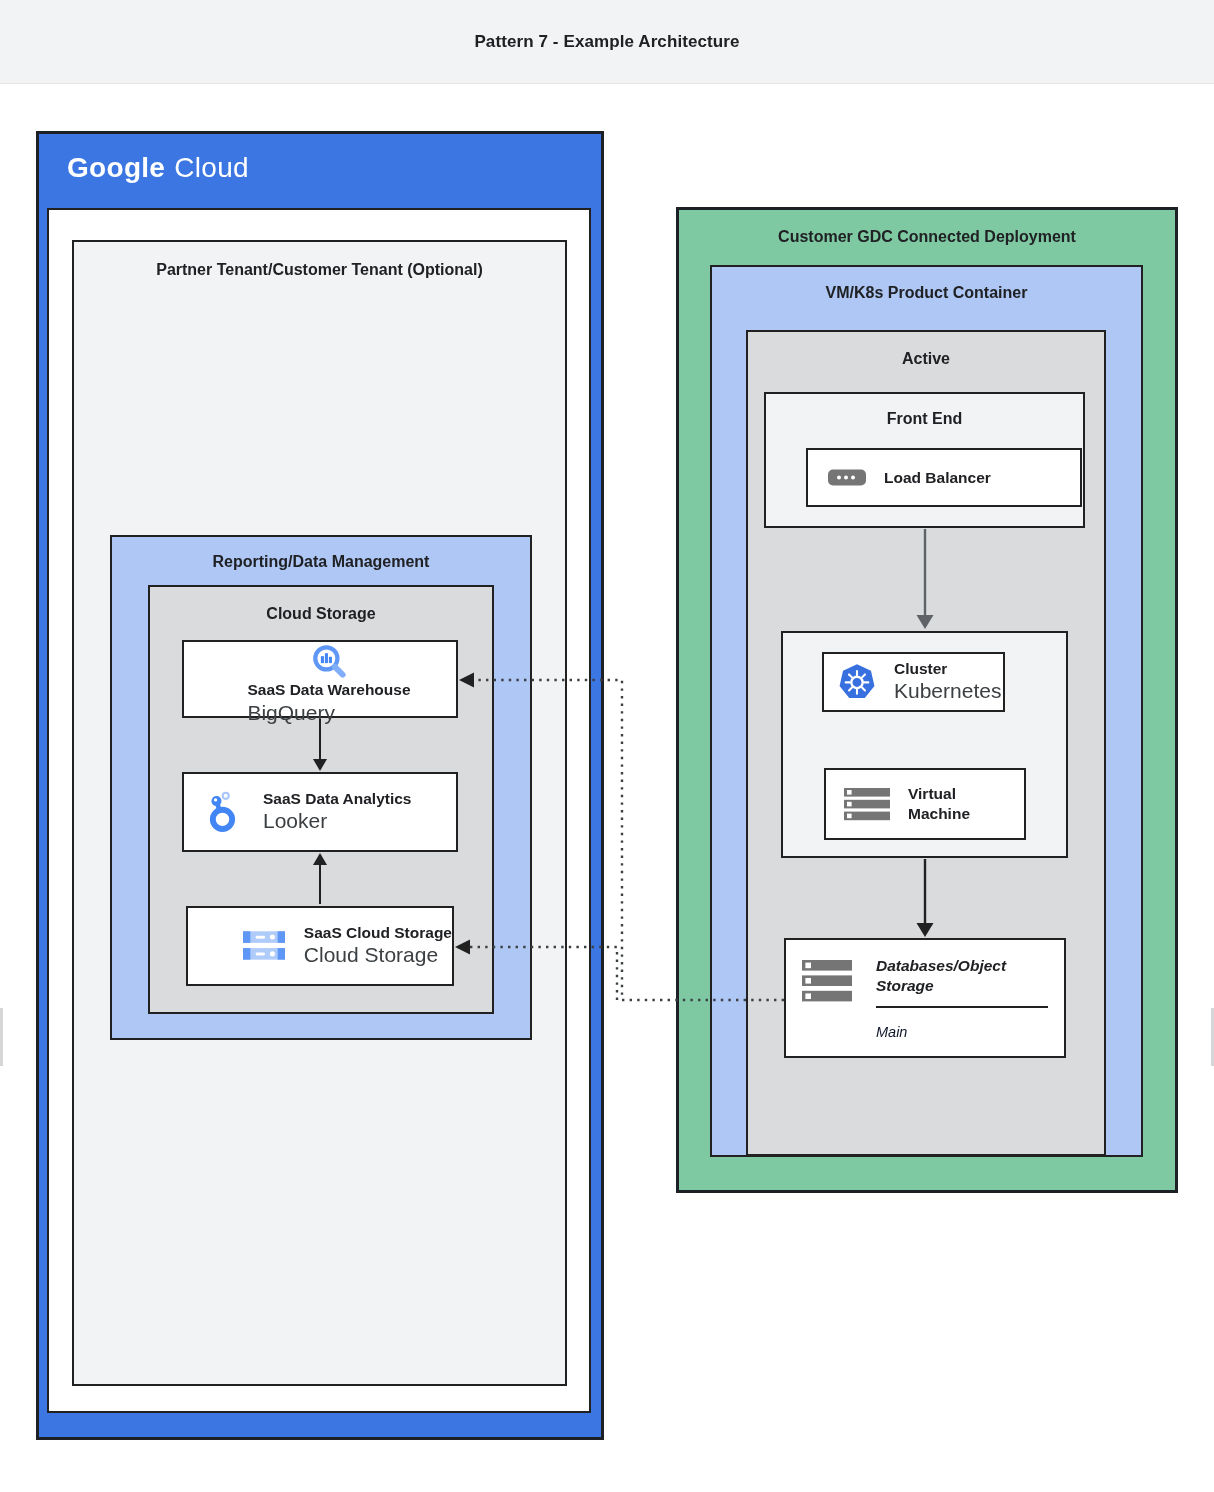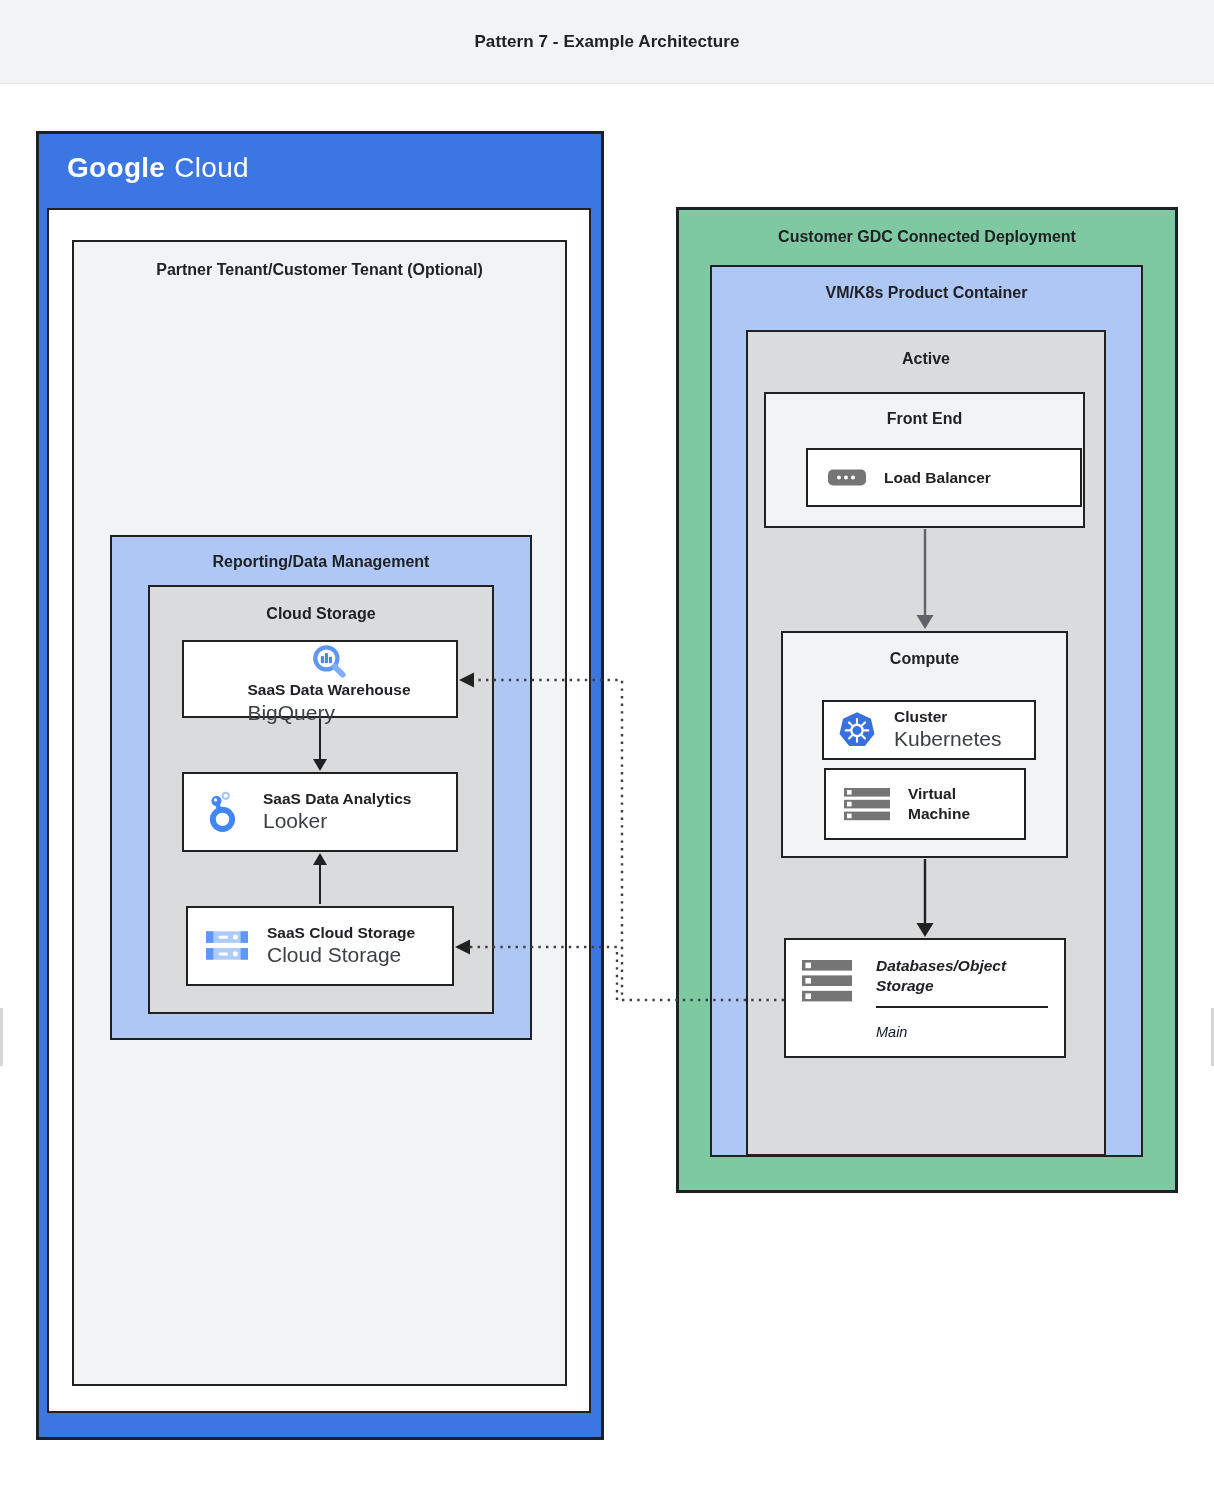--- a/index.html
+++ b/index.html
@@ -45,7 +45,7 @@
   .lb      { left:806px; top:448px; width:276px; height:59px; }
   .lb .icon-wrap { margin-left:20px; }
   .lb .txt { margin-left:16px; }
-  .cluster { left:822px; top:652px; width:214px; height:60px;margin-top:48px; }
+  .cluster { left:822px; top:652px; width:183px; height:60px; }
   .cluster .icon-wrap { margin-left:12px; }
   .cluster .txt { margin-left:16px; }
   .vmcard  { left:824px; top:768px; width:202px; height:72px; }

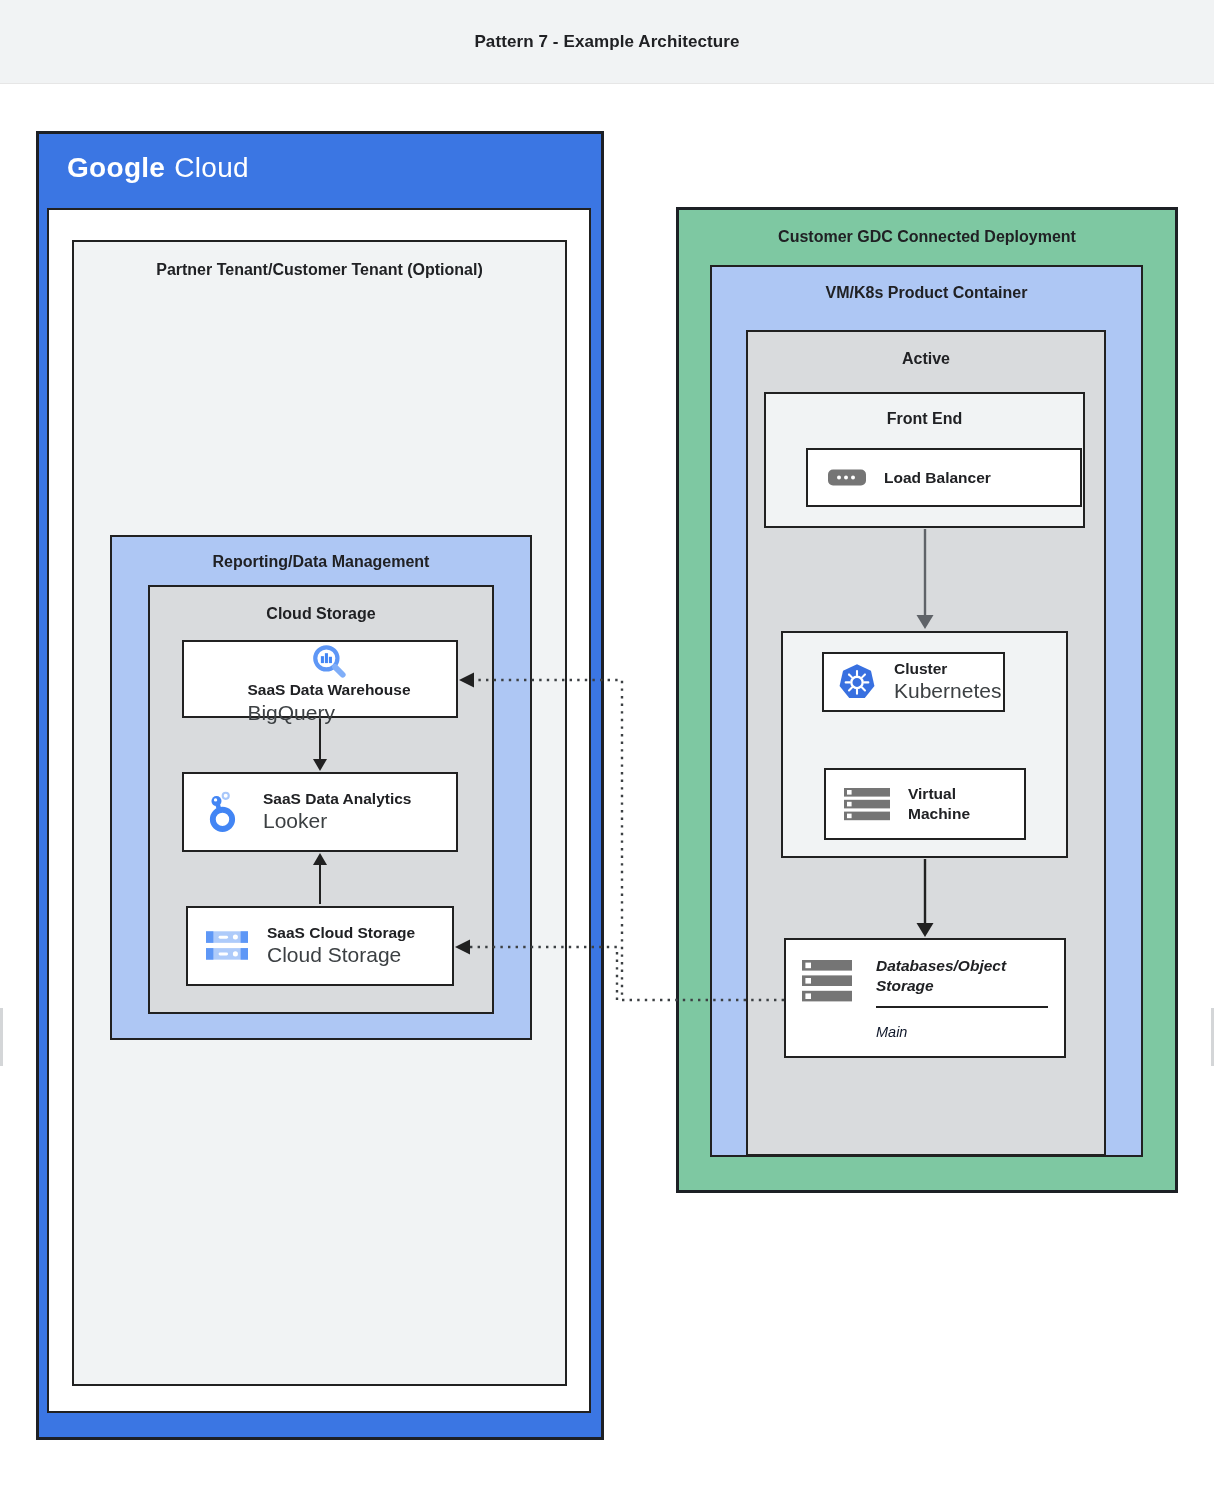--- a/index.html
+++ b/index.html
@@ -32,7 +32,7 @@
 
   .warehouse { left:182px; top:640px; width:276px; height:78px;flex-direction:column; }
   .analytics { left:182px; top:772px; width:276px; height:80px; }
-  .saasstore { left:186px; top:906px; width:268px; height:80px; }
+  .saasstore { left:186px; top:906px; width:268px; height:80px;justify-content:flex-end; }
   .warehouse .icon-wrap, .analytics .icon-wrap, .saasstore .icon-wrap { margin-left:17px; width:44px; }
   .warehouse .txt, .analytics .txt, .saasstore .txt { margin-left:18px; }
 

